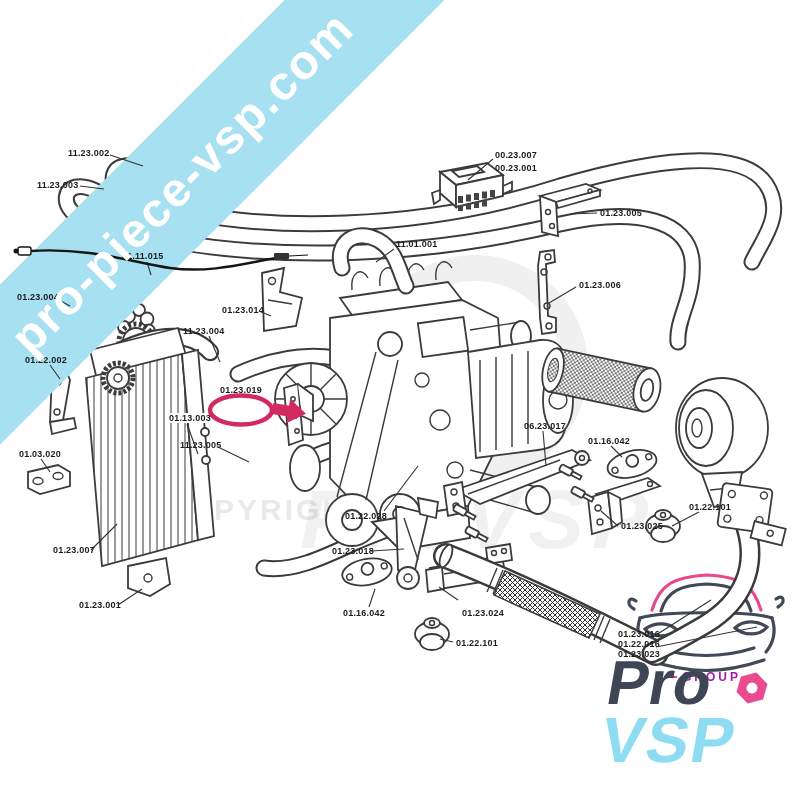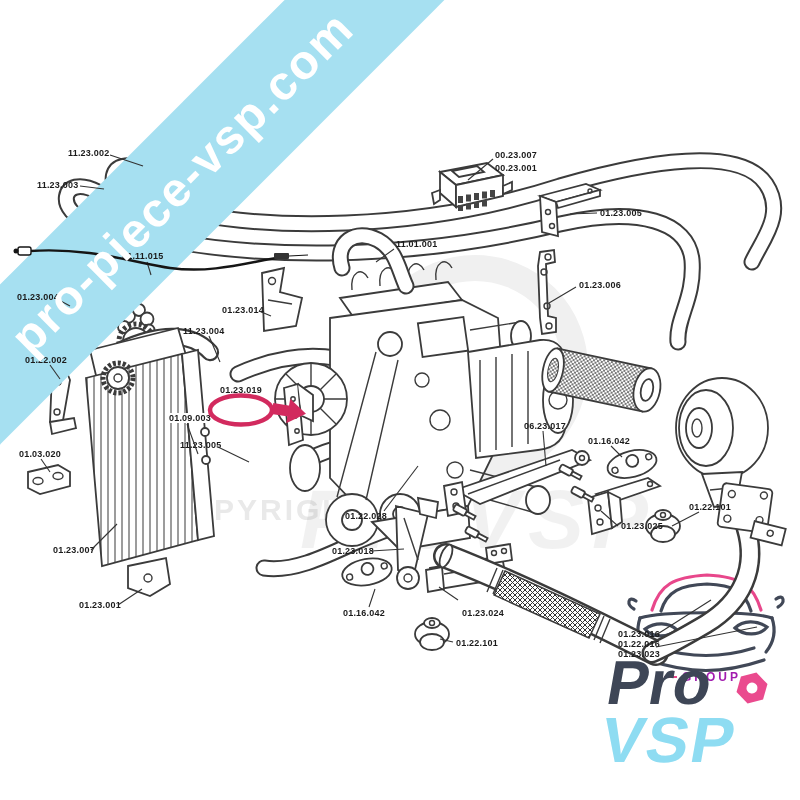--- a/index.html
+++ b/index.html
@@ -359,7 +359,7 @@
     <div class="lbl" style="left:222px;top:305px">01.23.014</div>
     <div class="lbl" style="left:183px;top:326px">11.23.004</div>
     <div class="lbl" style="left:25px;top:355px">01.22.002</div>
-    <div class="lbl lbl-bg" style="left:168px;top:413px">01.09.003</div>
+    <div class="lbl lbl-bg" style="left:168px;top:413px">01.13.003</div>
     <div class="lbl" style="left:220px;top:385px">01.23.019</div>
     <div class="lbl" style="left:180px;top:440px">11.23.005</div>
     <div class="lbl" style="left:19px;top:449px">01.03.020</div>

